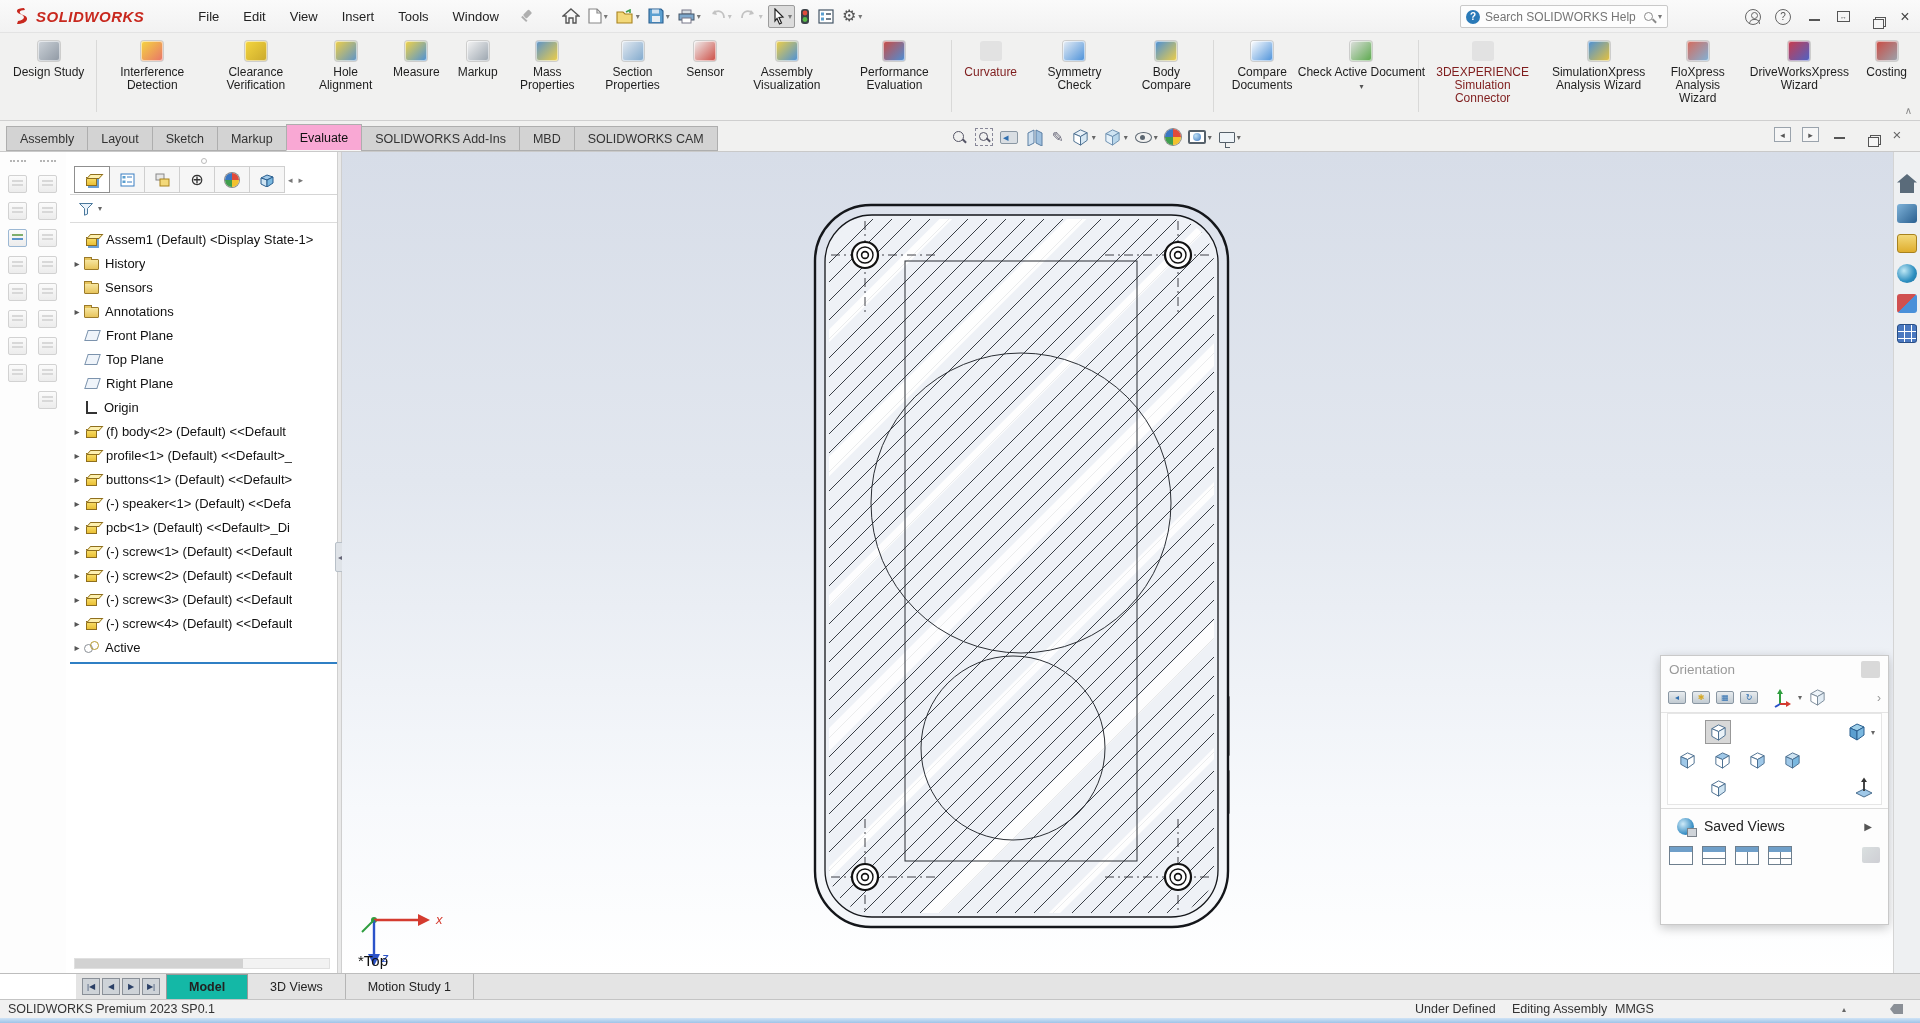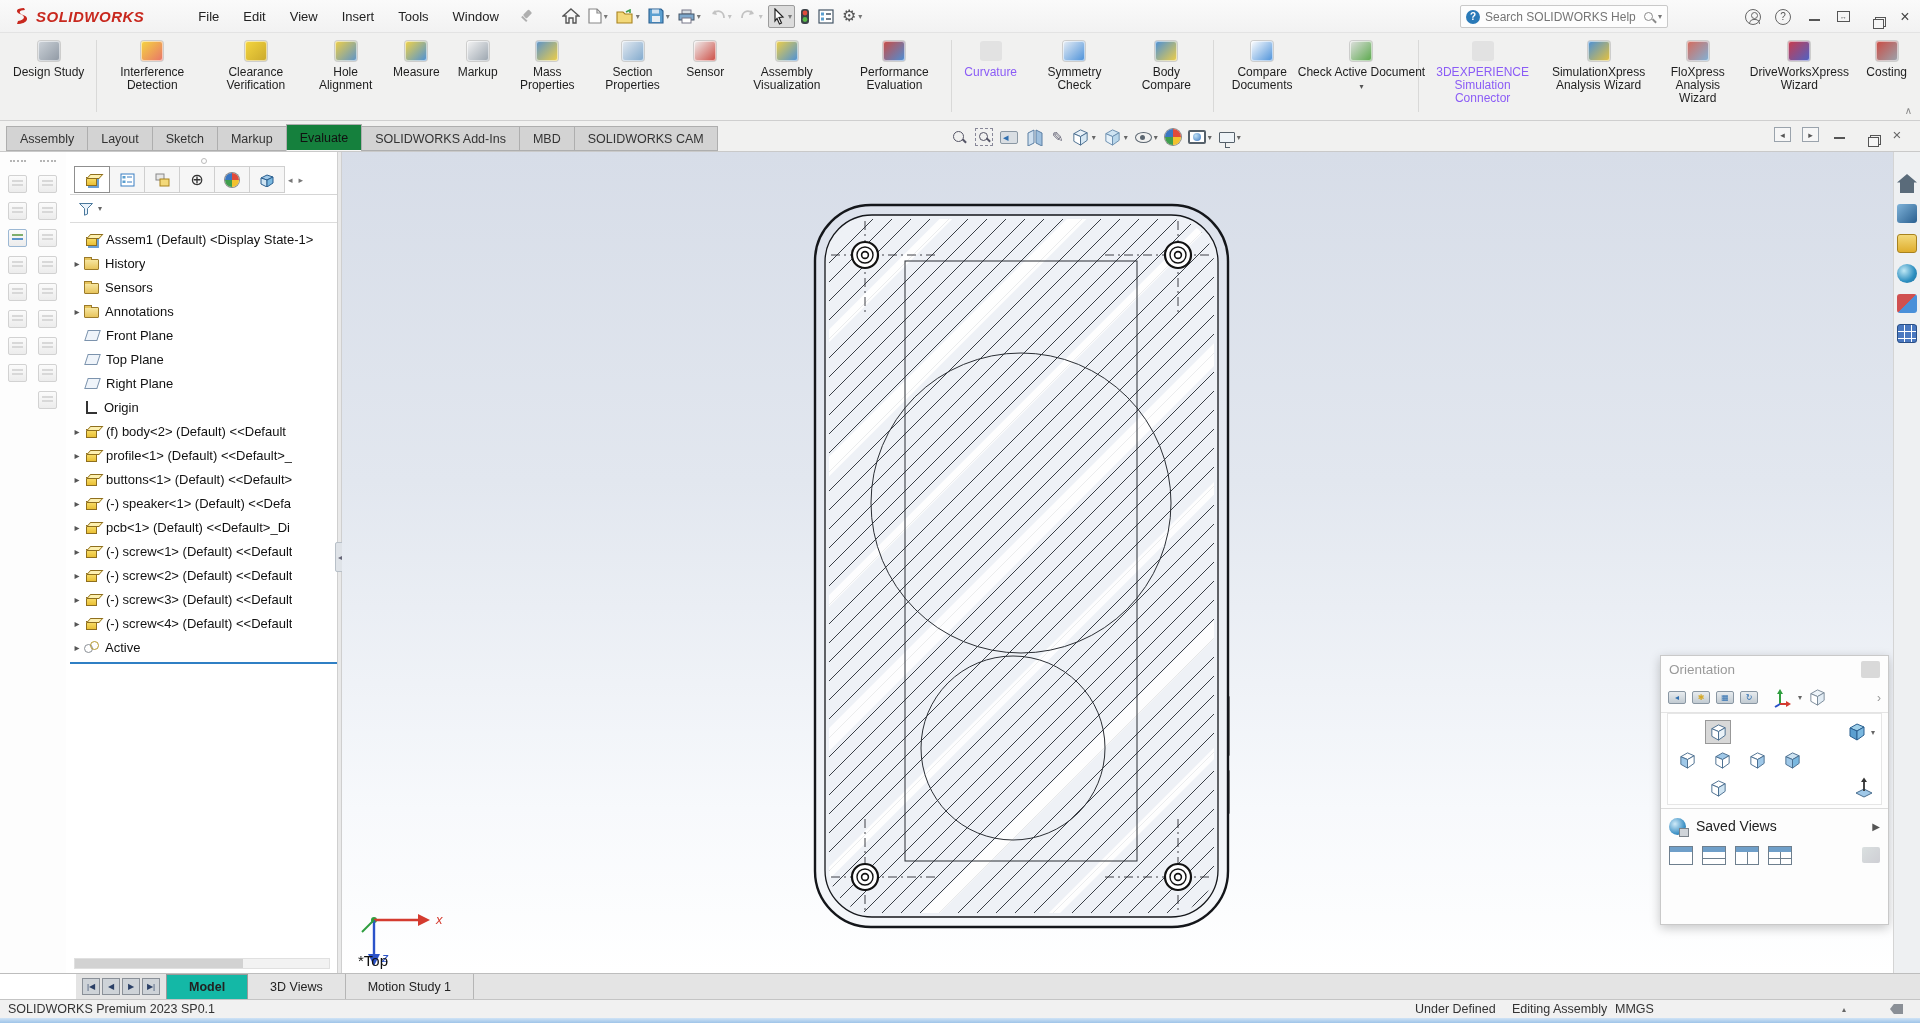--- a/index.html
+++ b/index.html
@@ -49,7 +49,7 @@
   .rbtn{display:flex;flex-direction:column;align-items:center;padding:4px 9px 2px 9px;gap:5px;max-width:108px;position:relative}
   .rlabel{font-size:12px;line-height:13px;text-align:center;color:#1e1e1e}
   .w1 .rlabel{white-space:nowrap}
-  .dis .rlabel{color:#8b5cf6}
+  .dis .rlabel{color:#7f1d1d}
   .ric{width:22px;height:20px;border-radius:3px;box-shadow:inset 0 0 0 1px rgba(255,255,255,.55),0 0 0 1px rgba(0,0,0,.15)}
   .dis .ric{background:#dcdcdc !important;box-shadow:none;opacity:.7}
   .b0{background:linear-gradient(135deg,#cdd3d9,#8f98a3)} .b1{background:linear-gradient(135deg,#f5d63f,#e8736a)}

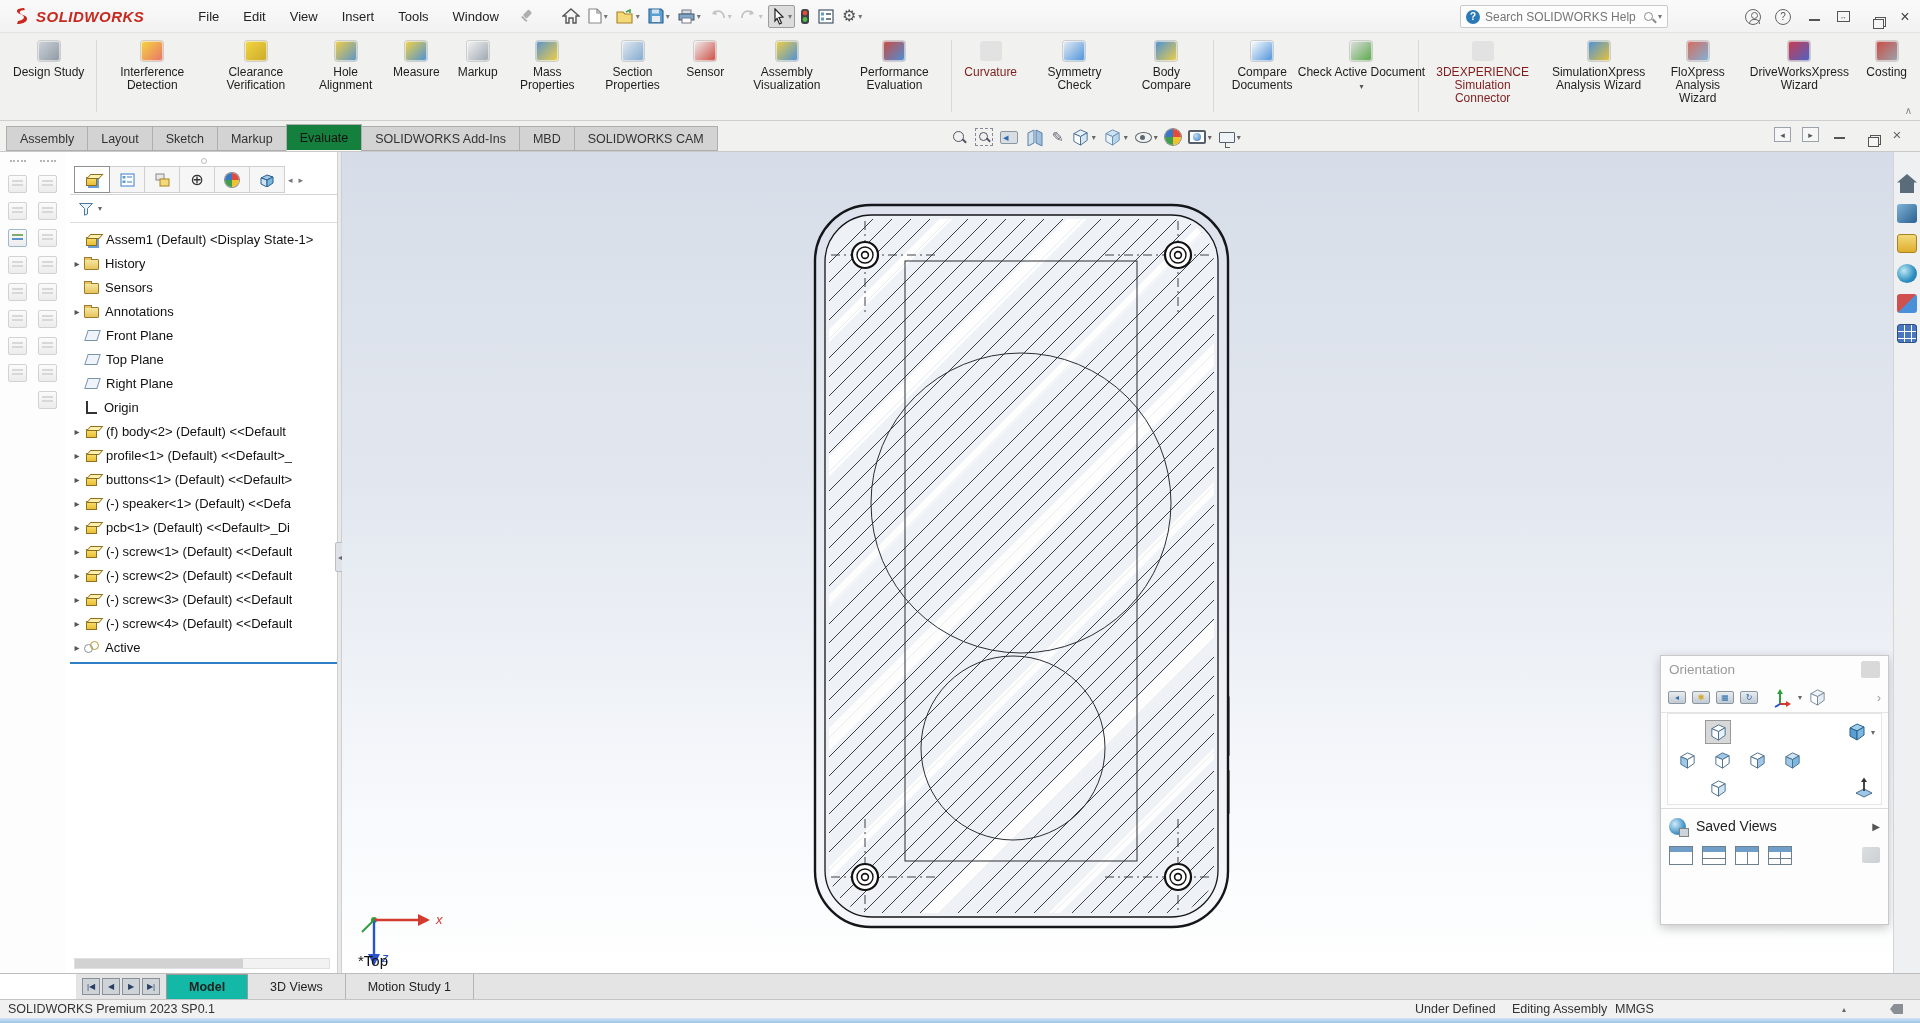--- a/index.html
+++ b/index.html
@@ -70,7 +70,7 @@
   .tabs{position:absolute;left:6px;bottom:0;display:flex;align-items:flex-end}
   .tab{height:25px;display:flex;align-items:center;padding:0 13px;background:#d3d3d3;border:1px solid #aeaeae;
     margin-right:-1px;font-size:12.5px;color:#333}
-  .tab.active{background:#15803d;color:#111;height:27px;border-bottom:1px solid #f7f7f6}
+  .tab.active{background:#f9a8d4;color:#111;height:27px;border-bottom:1px solid #f7f7f6}
   
   .headsup{position:absolute;left:950px;top:3px;display:flex;align-items:center;gap:7px;height:26px}
   .hi{display:flex;align-items:center;gap:2px}

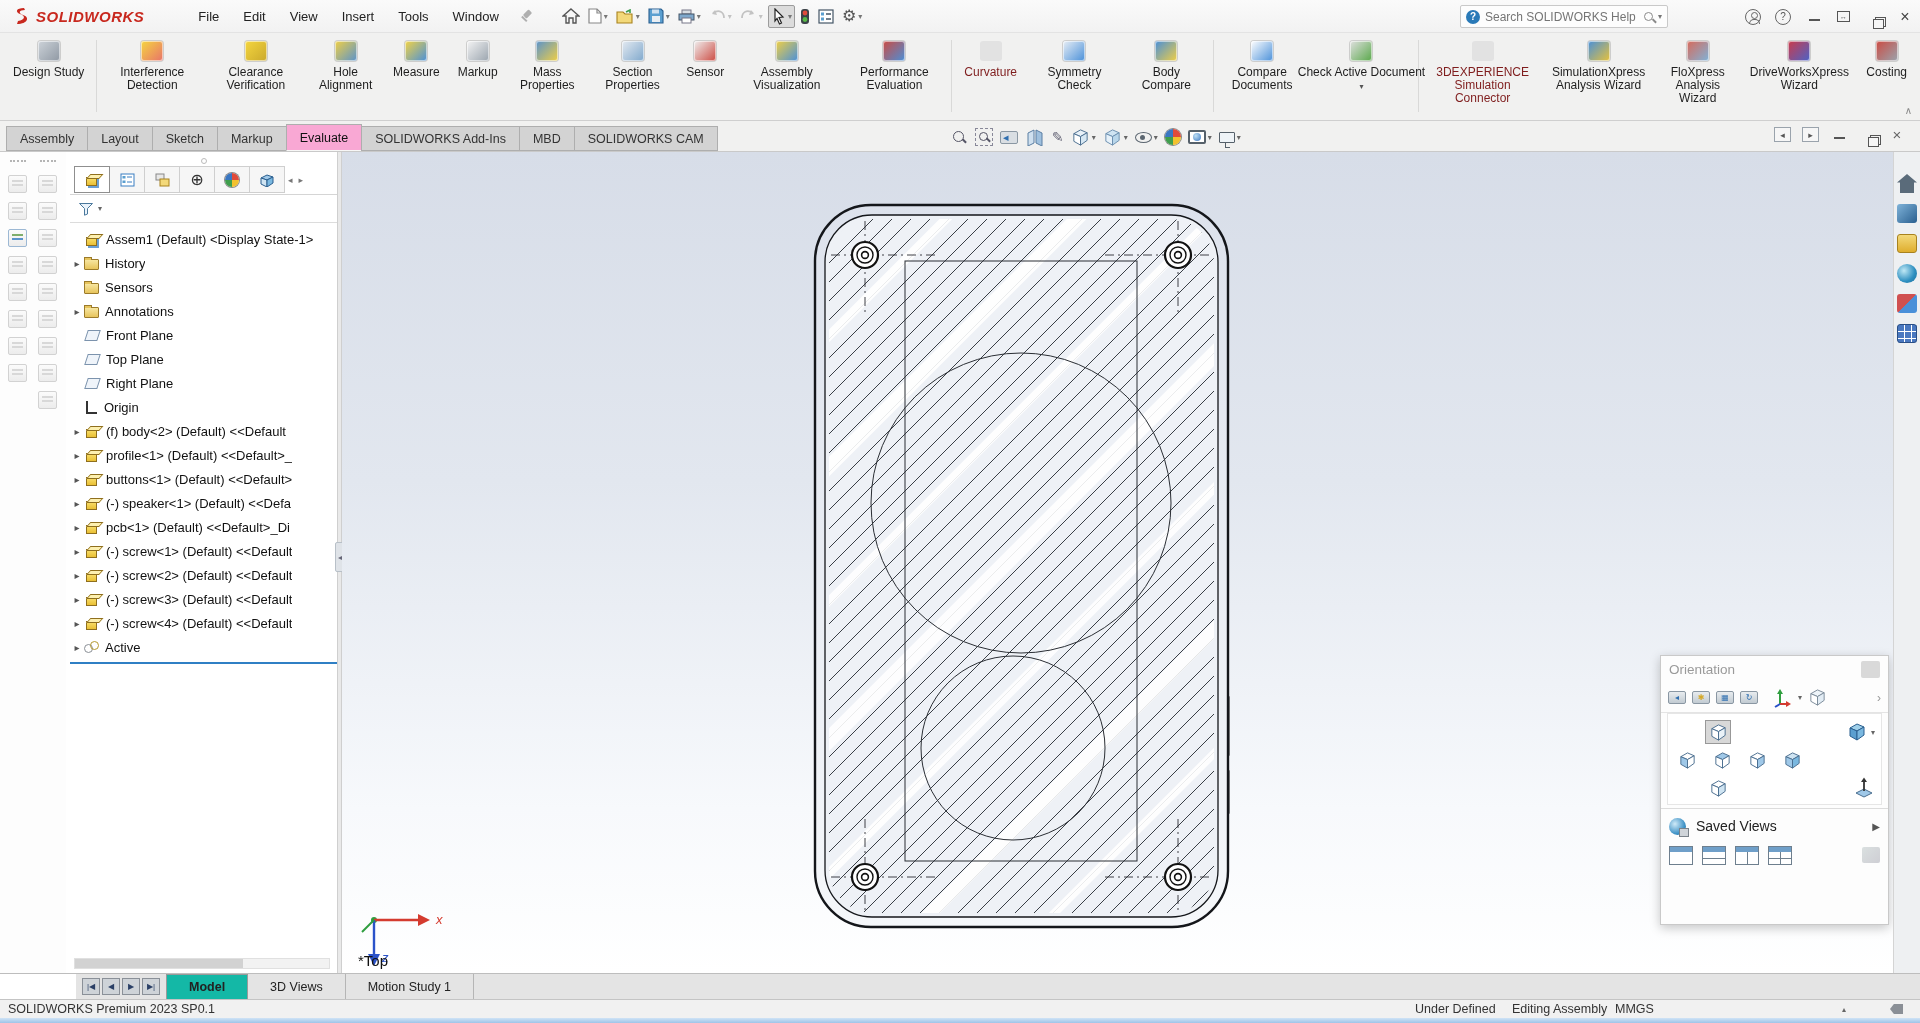--- a/index.html
+++ b/index.html
@@ -165,7 +165,7 @@
   .vcb{width:26px;height:24px;display:flex;align-items:center;justify-content:center;border:1px solid transparent}
   .vcb.sel{background:#d8d8d8;border:1px solid #989898}
   .o-div{border-top:1px solid #dcdcdc;margin:3px 0}
-  .o-saved{display:flex;align-items:center;gap:10px;height:28px;padding:0 8px}
+  .o-saved{display:flex;align-items:center;gap:10px;height:28px;padding:0 16px}
   .o-saved .arr{margin-left:auto;color:#555;font-size:10px}
   .globeic{width:17px;height:17px;border-radius:50%;background:radial-gradient(circle at 35% 35%,#cfeaf8,#3a8fc4 65%,#226b99);position:relative}
   .globeic::after{content:"";position:absolute;right:-3px;bottom:-2px;width:8px;height:7px;background:#cfd4d9;border:1px solid #7a828a}

